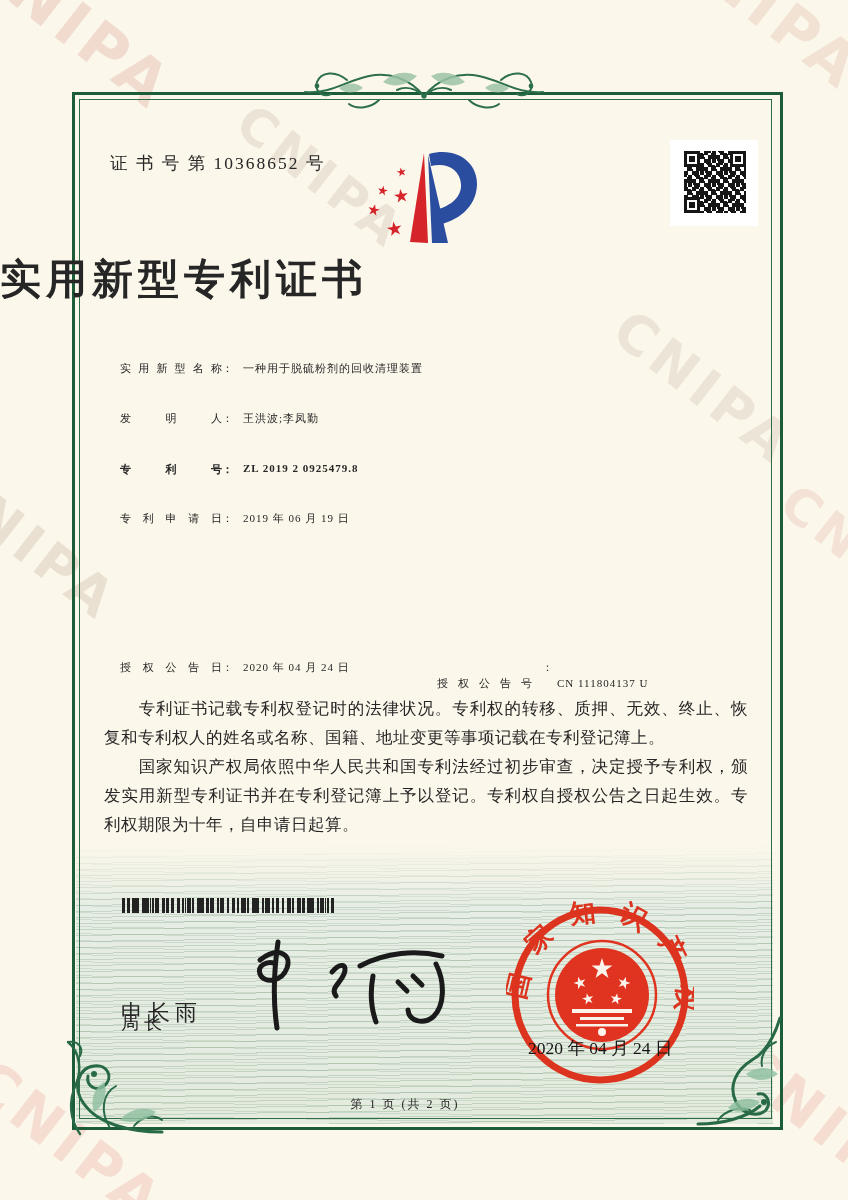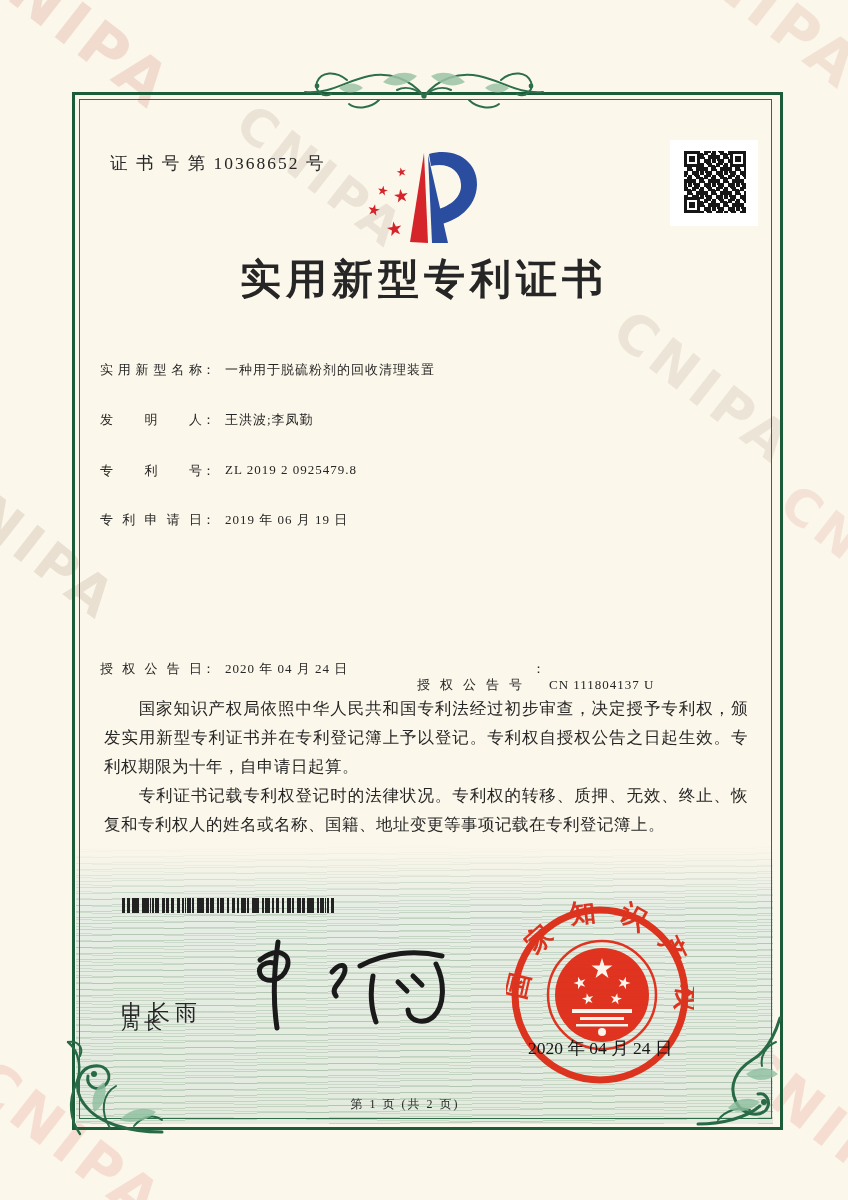--- a/index.html
+++ b/index.html
@@ -55,7 +55,7 @@
   .s3{left:35px;top:47px;font-size:18px;transform:rotate(-8deg);}
   .s4{left:9px;top:63px;font-size:15px;transform:rotate(12deg);}
   .s5{left:28px;top:79px;font-size:19px;transform:rotate(-10deg);}
-  .title{position:absolute;left:0;top:252px;width:848px;text-align:center;font-size:41px;
+  .title{position:absolute;left:0;top:252px;width:848px;font-size:41px;
       font-weight:bold;letter-spacing:5px;z-index:2;}
   
   .row{position:absolute;left:100px;font-size:13px;z-index:2;white-space:nowrap;}

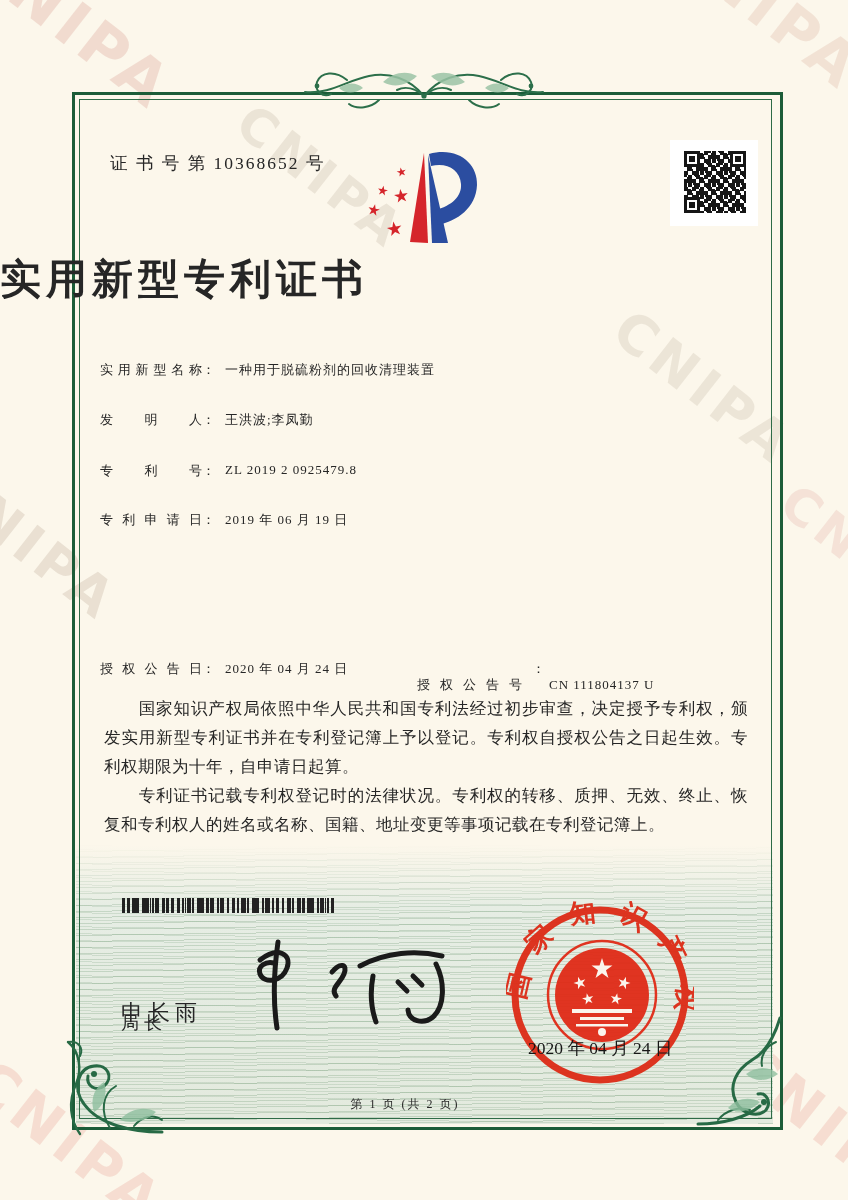--- a/index.html
+++ b/index.html
@@ -58,7 +58,7 @@
   .title{position:absolute;left:0;top:252px;width:848px;font-size:41px;
       font-weight:bold;letter-spacing:5px;z-index:2;}
   
-  .row{position:absolute;left:100px;font-size:13px;z-index:2;white-space:nowrap;}
+  .row{position:absolute;left:120px;font-size:11px;z-index:2;white-space:nowrap;}
   .lbl{display:inline-block;width:102px;text-align:justify;text-align-last:justify;vertical-align:top;}
   .colon{display:inline-block;vertical-align:top;}
   .val{display:inline-block;margin-left:10px;letter-spacing:1px;white-space:pre;vertical-align:top;}

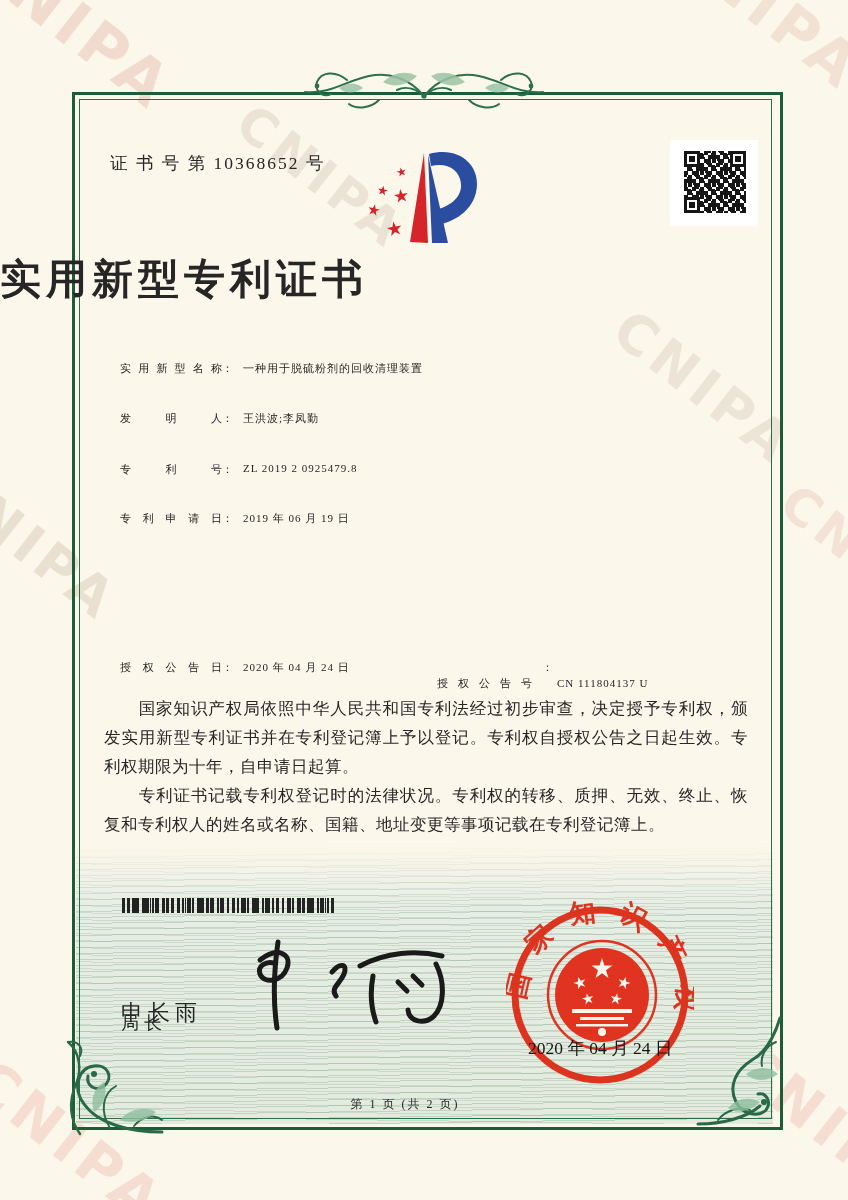--- a/index.html
+++ b/index.html
@@ -62,7 +62,7 @@
   .lbl{display:inline-block;width:102px;text-align:justify;text-align-last:justify;vertical-align:top;}
   .colon{display:inline-block;vertical-align:top;}
   .val{display:inline-block;margin-left:10px;letter-spacing:1px;white-space:pre;vertical-align:top;}
-  .r1{top:361px;} .r2{top:411px;} .r3{top:462px;} .r4{top:511px;}
+  .r1{top:361px;} .r2{top:411px;} .r3{top:462px;font-weight:bold;} .r4{top:511px;}
   .r5{top:562px;} .r6{top:612px;} .r7{top:660px;}
   .pair2{position:absolute;left:317px;top:0;}
   .lbl2{display:inline-block;letter-spacing:10px;margin-top:16px;}

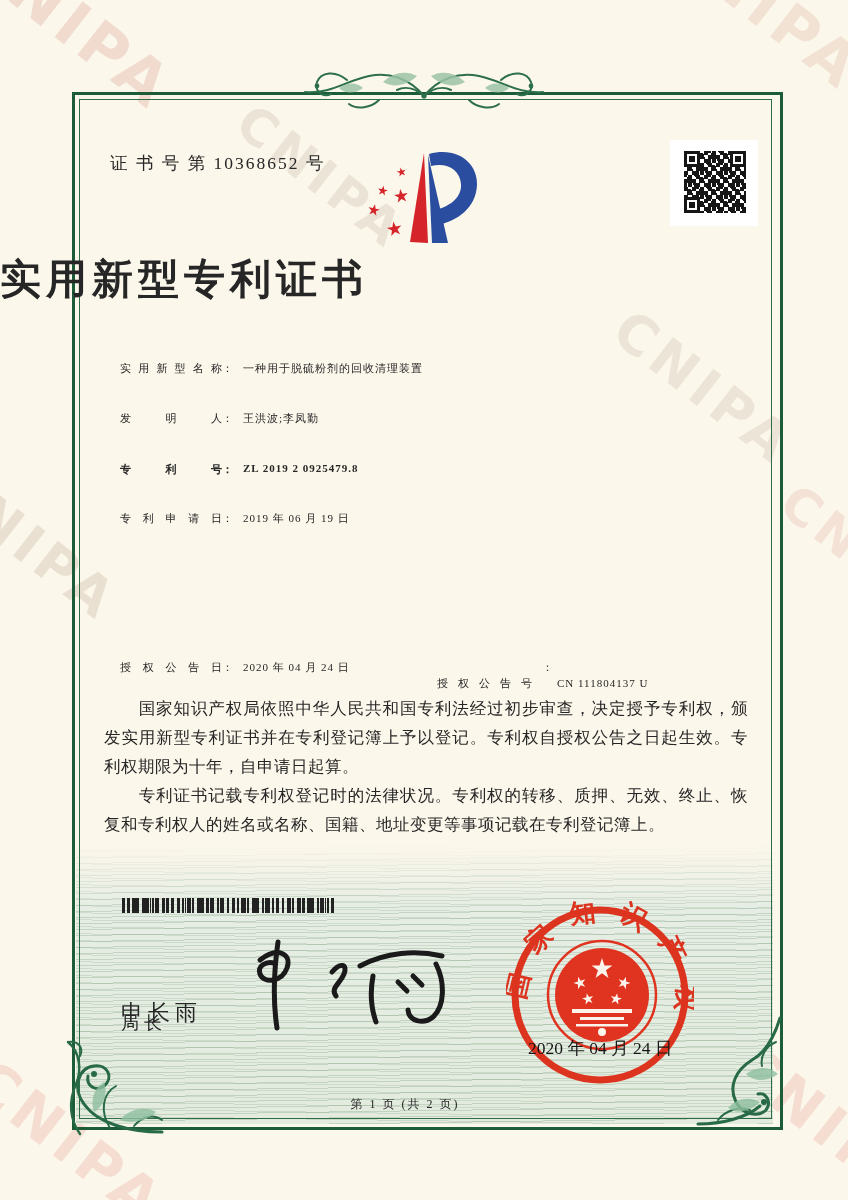--- a/index.html
+++ b/index.html
@@ -206,8 +206,8 @@
   </div>
 
   <div class="paras">
+    <p>专利证书记载专利权登记时的法律状况。专利权的转移、质押、无效、终止、恢复和专利权人的姓名或名称、国籍、地址变更等事项记载在专利登记簿上。</p>
     <p>国家知识产权局依照中华人民共和国专利法经过初步审查，决定授予专利权，颁发实用新型专利证书并在专利登记簿上予以登记。专利权自授权公告之日起生效。专利权期限为十年，自申请日起算。</p>
-    <p>专利证书记载专利权登记时的法律状况。专利权的转移、质押、无效、终止、恢复和专利权人的姓名或名称、国籍、地址变更等事项记载在专利登记簿上。</p>
   </div>
 
   <div class="barcode"></div>

